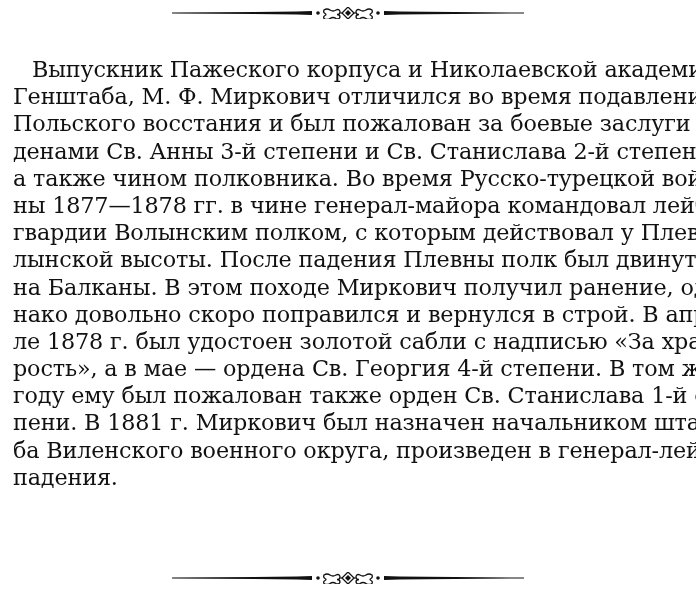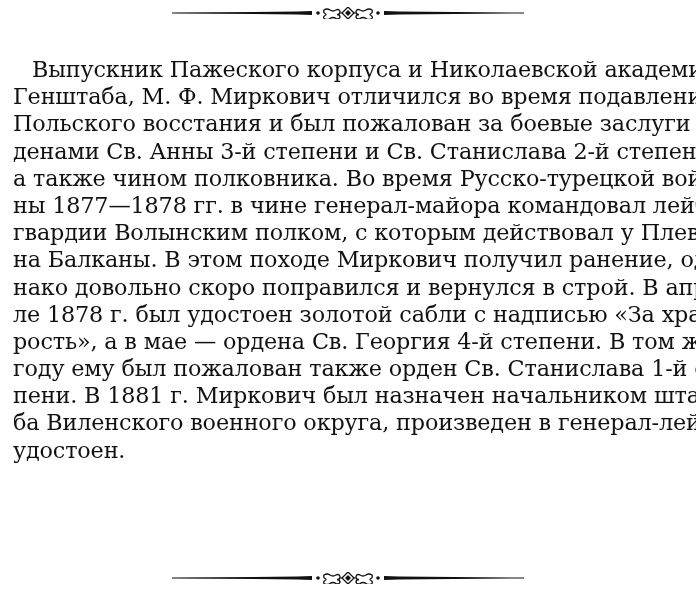--- a/index.html
+++ b/index.html
@@ -82,6 +82,7 @@
   <span class="line">а также чином полковника. Во время Русско-турецкой вой-</span>
   <span class="line">ны 1877—1878 гг. в чине генерал-майора командовал лейб-</span>
   <span class="line">гвардии Волынским полком, с которым действовал у Плев-</span>
+  <span class="line">лынской высоты. После падения Плевны полк был двинут</span>
   <span class="line">на Балканы. В этом походе Миркович получил ранение, од-</span>
   <span class="line">нако довольно скоро поправился и вернулся в строй. В апре-</span>
   <span class="line">ле 1878 г. был удостоен золотой сабли с надписью «За храб-</span>

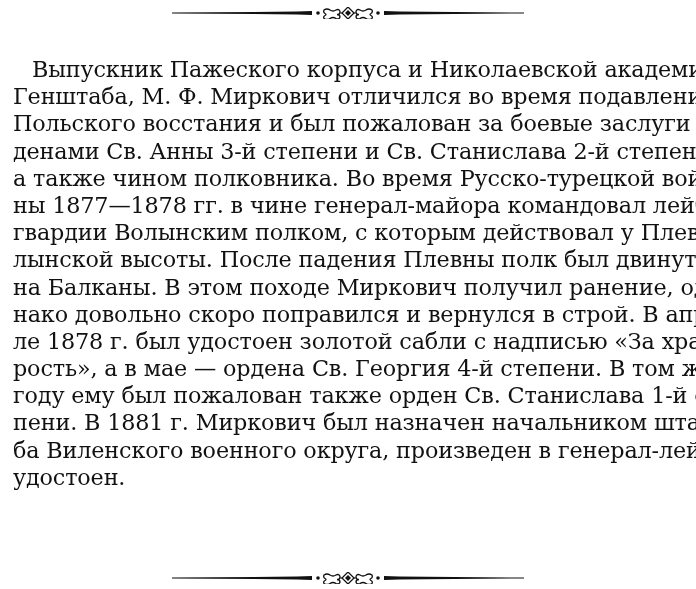--- a/index.html
+++ b/index.html
@@ -90,7 +90,7 @@
   <span class="line">году ему был пожалован также орден Св. Станислава 1-й сте-</span>
   <span class="line">пени. В 1881 г. Миркович был назначен начальником шта-</span>
   <span class="line">ба Виленского военного округа, произведен в генерал-лей-</span>
-  <span class="line last">удостоен.</span>
+  <span class="line last">падения.</span>
 </div>
 
 <div class="ornament bottom">

